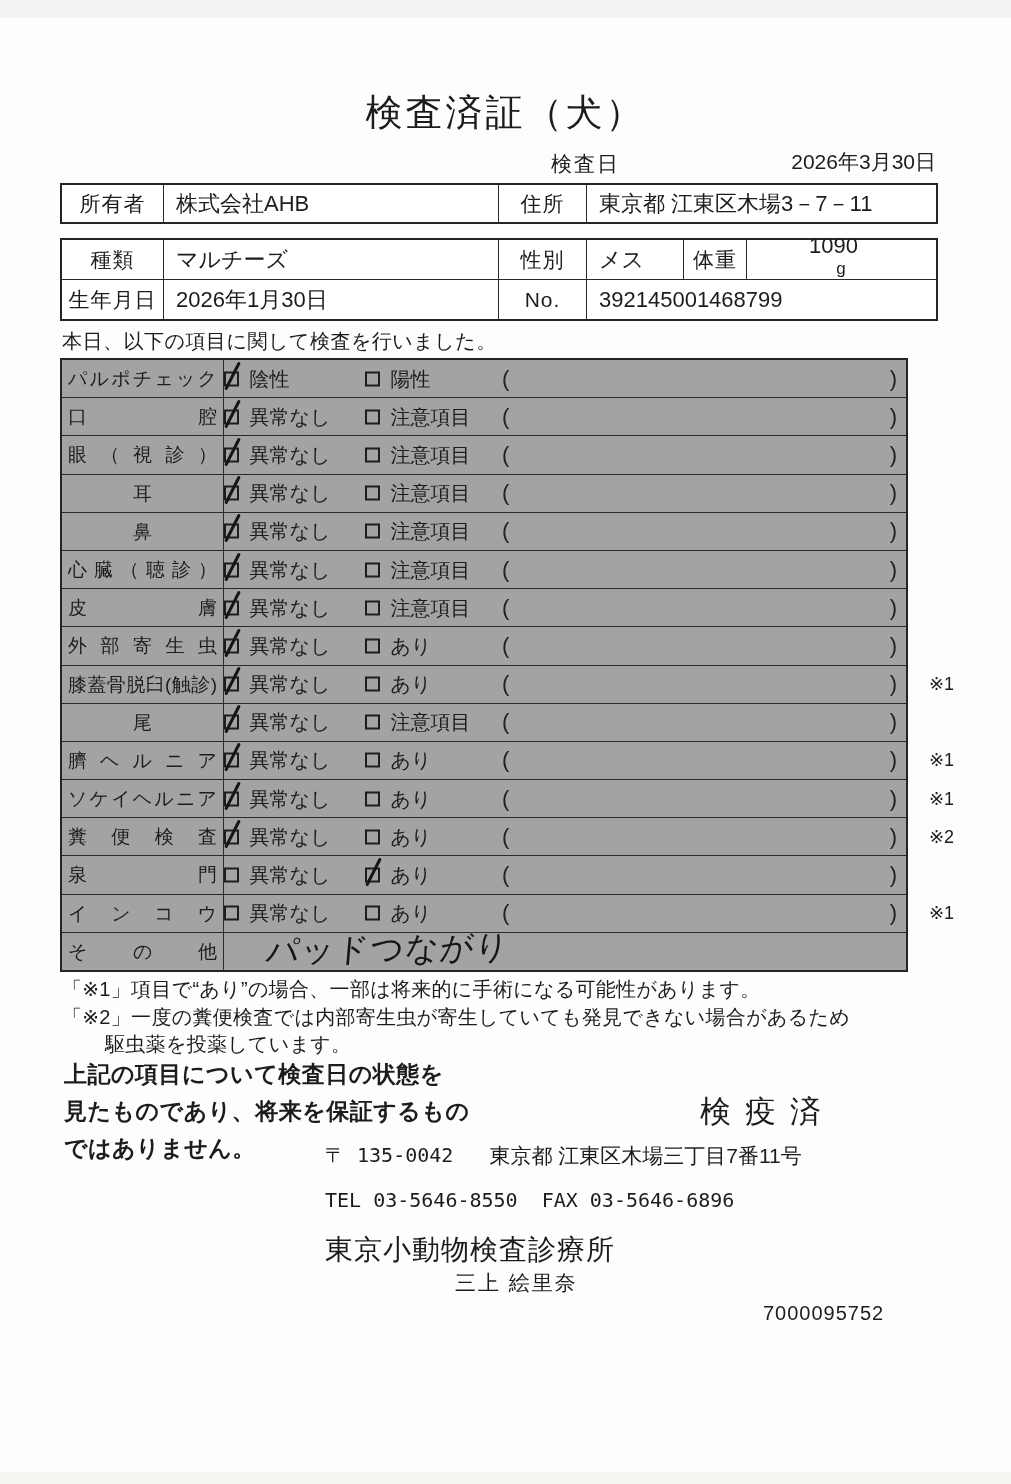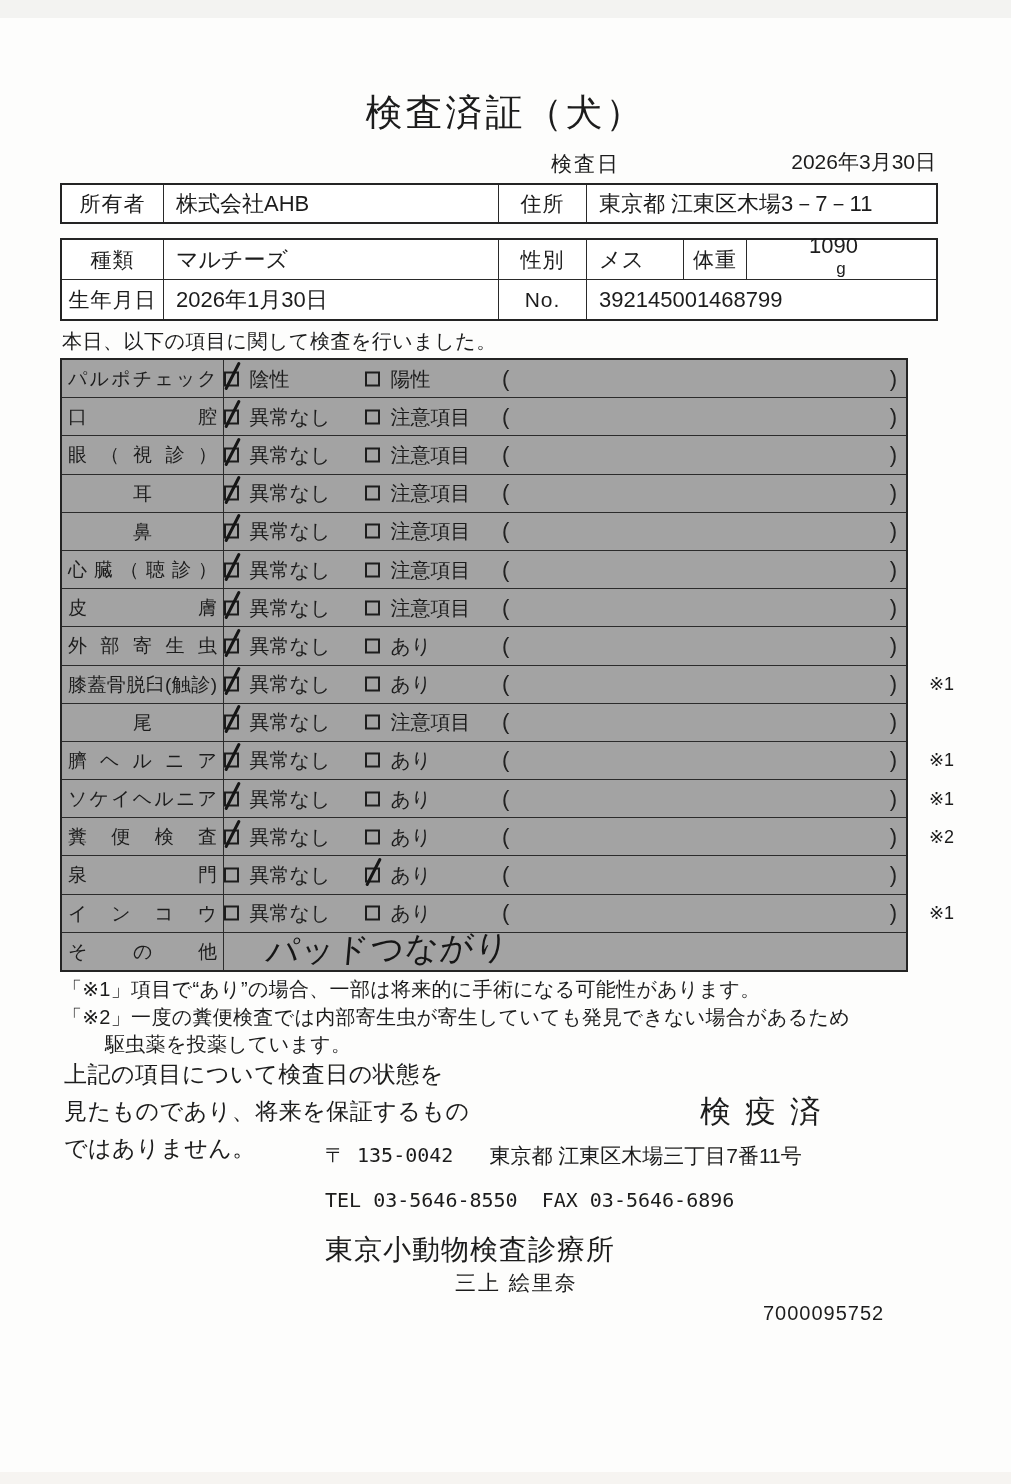--- a/index.html
+++ b/index.html
@@ -63,7 +63,7 @@
   .fn2{left:62px;top:1004px;}
   .fn2b{left:105px;top:1031px;}
   .disclaimer{position:absolute;left:64px;top:1056px;font-size:23px;line-height:37px;
-    font-weight:400;letter-spacing:0.5px;}
+    font-weight:700;letter-spacing:0.5px;}
   .stamp{position:absolute;left:700px;top:1091px;font-size:31px;letter-spacing:14px;font-weight:500;}
 
   

